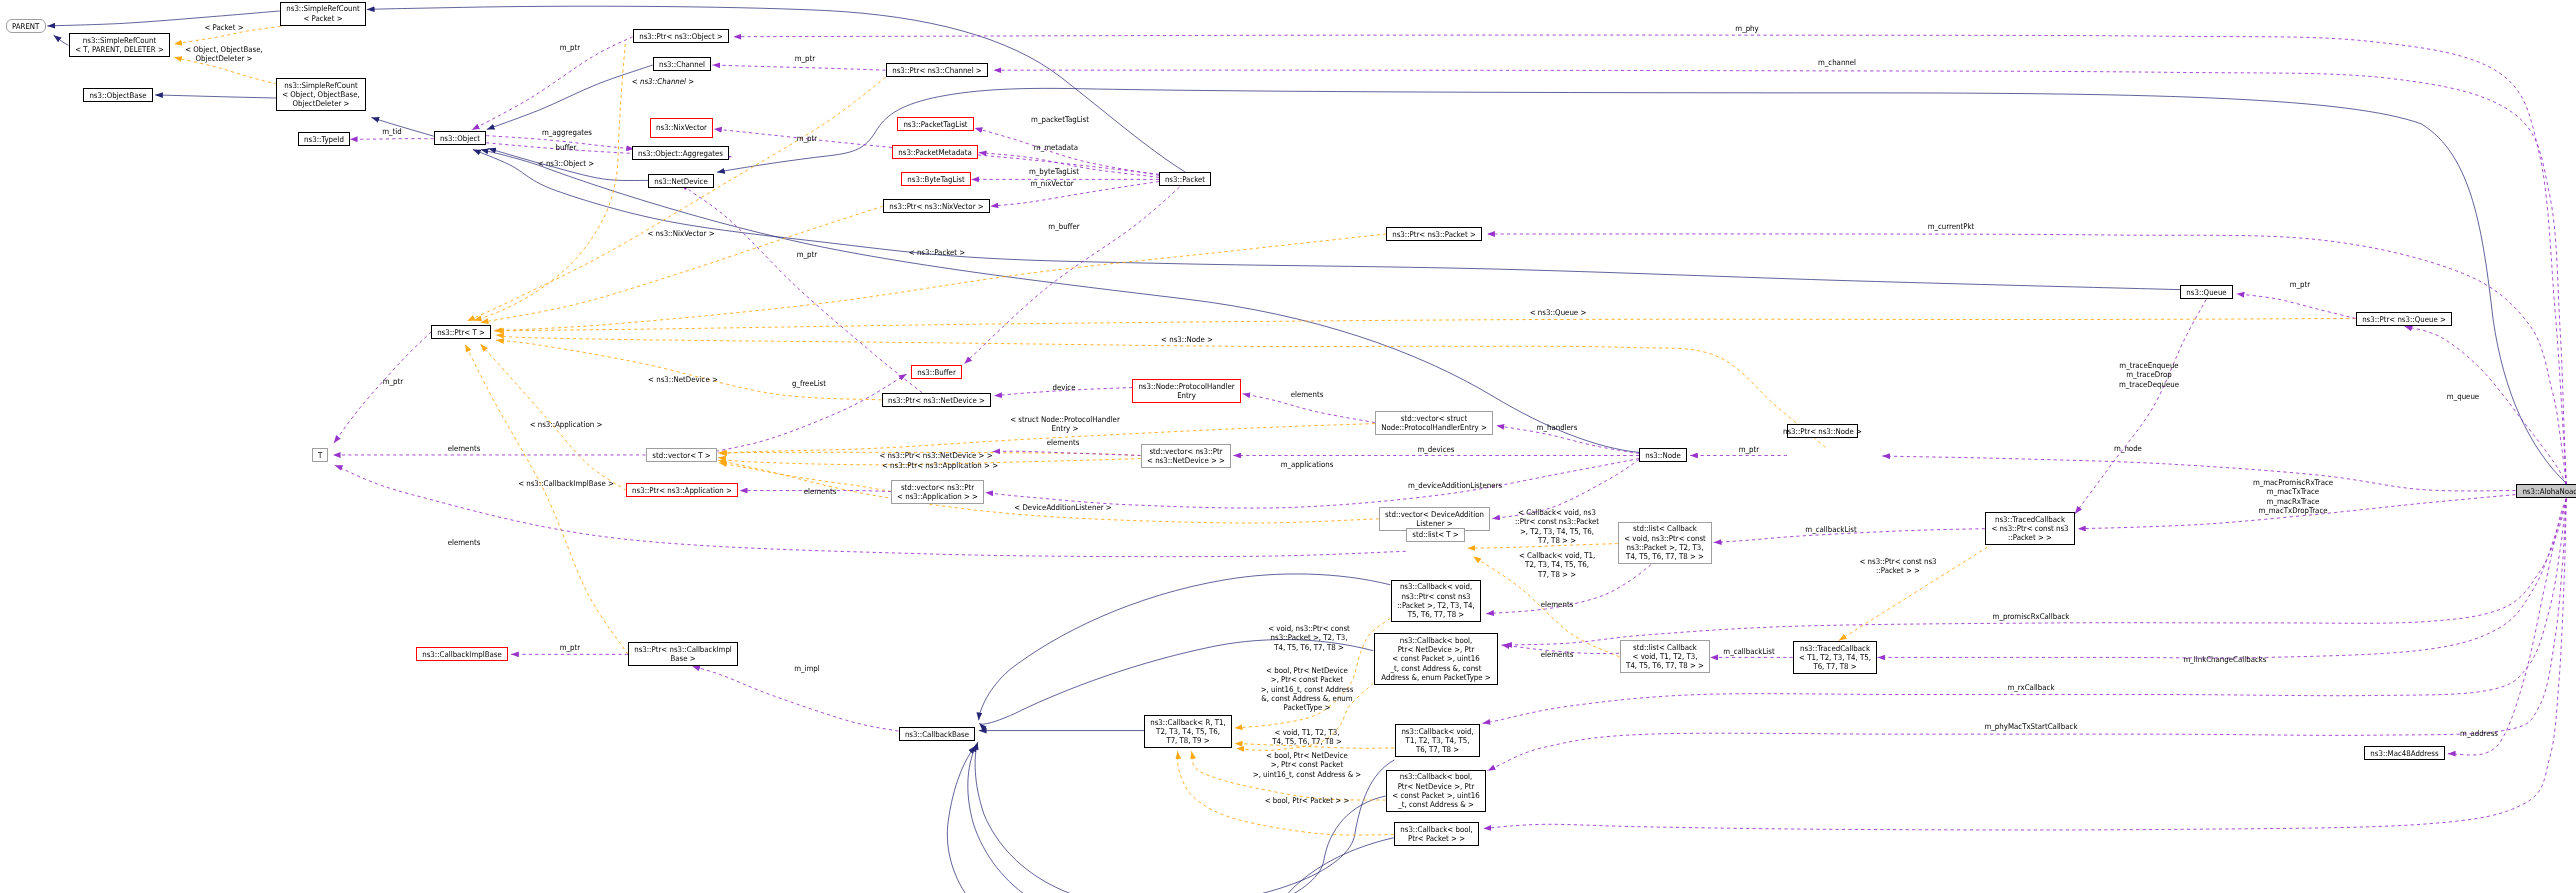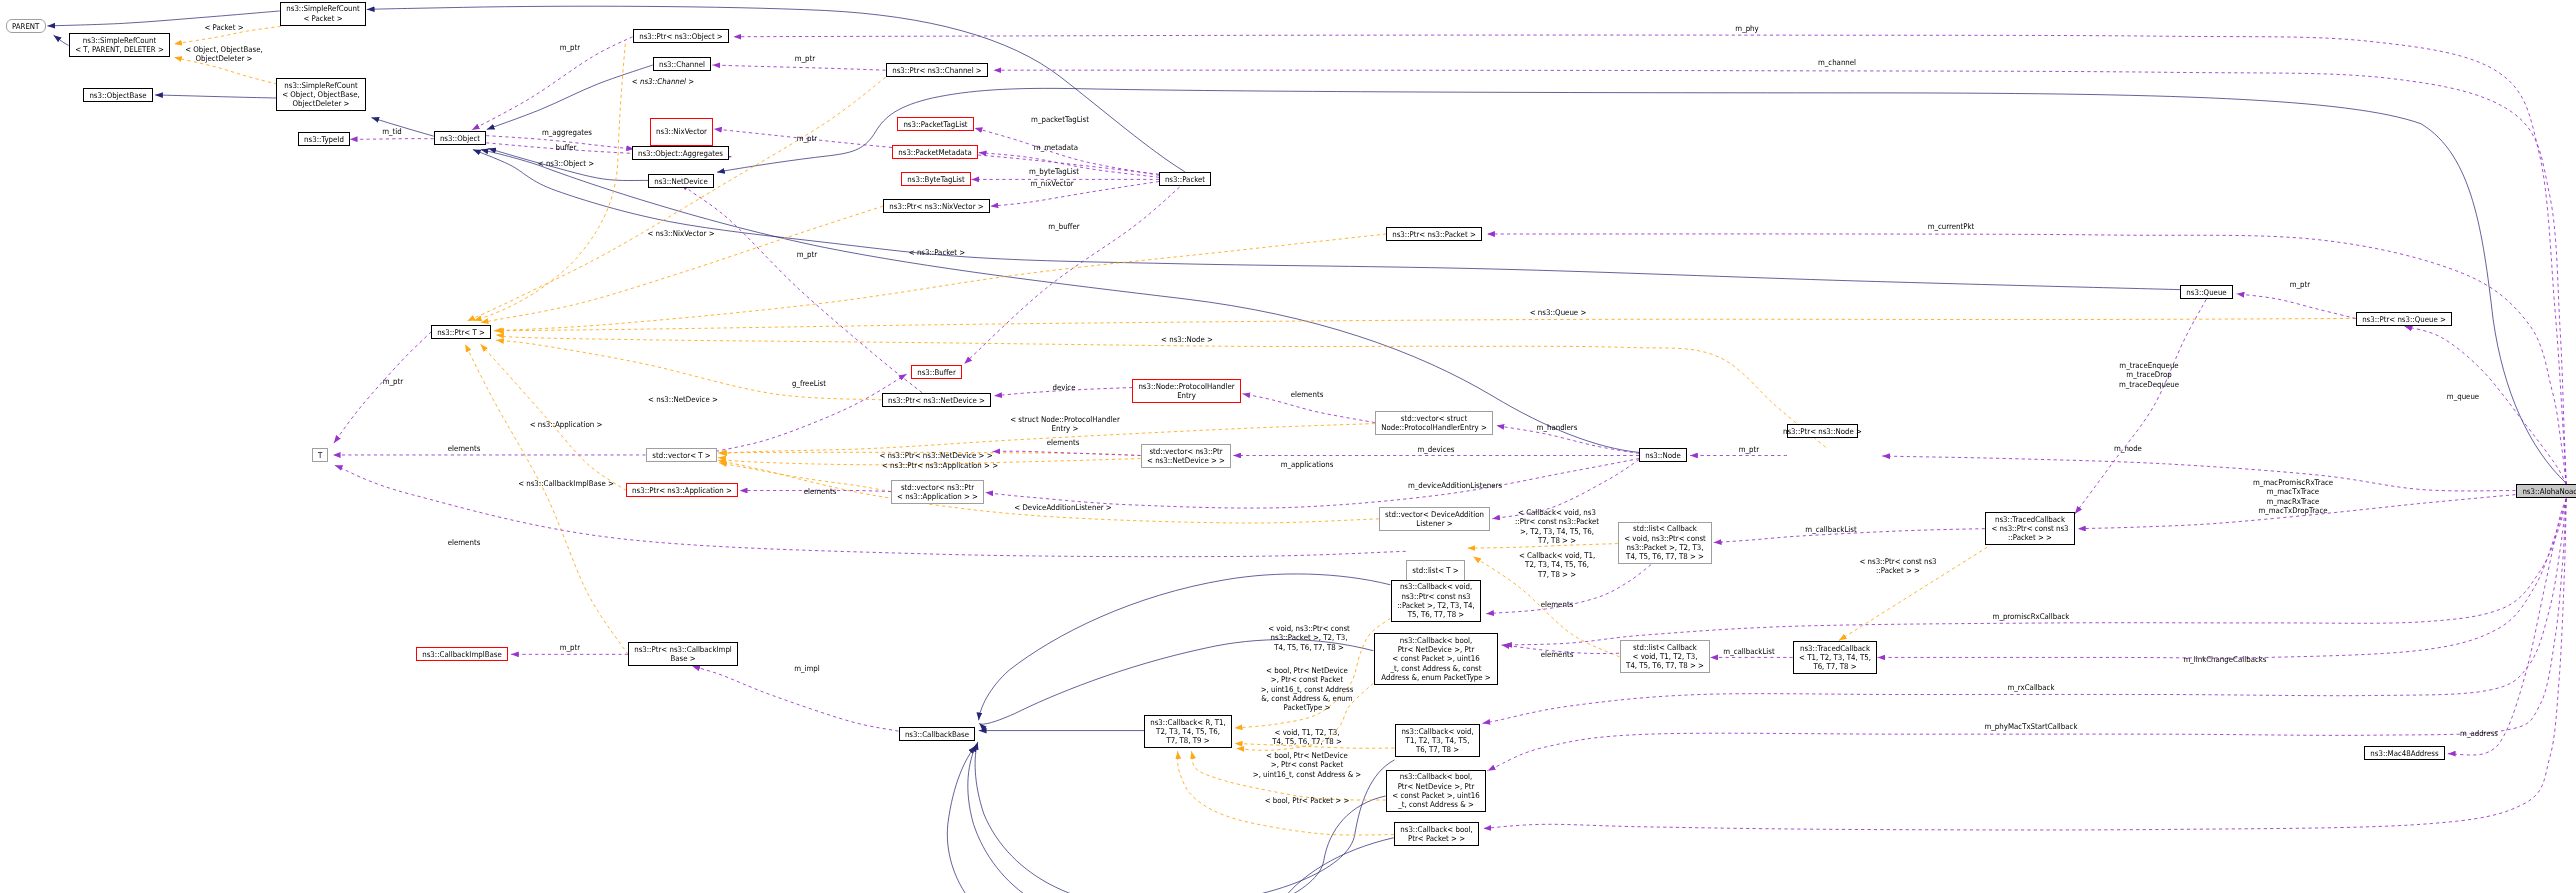--- a/index.html
+++ b/index.html
@@ -154,7 +154,7 @@
 <div class="nodebox k-normal" style="left:886px;top:63px;width:102px;height:14.4px;">
       <span>ns3::Ptr&lt; ns3::Channel &gt;</span>
     </div>
-<div class="nodebox k-red" style="left:650px;top:118px;width:63px;height:28px;">
+<div class="nodebox k-red" style="left:650px;top:118px;width:63px;height:20px;">
       <span>ns3::NixVector</span>
     </div>
 <div class="nodebox k-normal" style="left:632px;top:146px;width:97px;height:14.4px;">

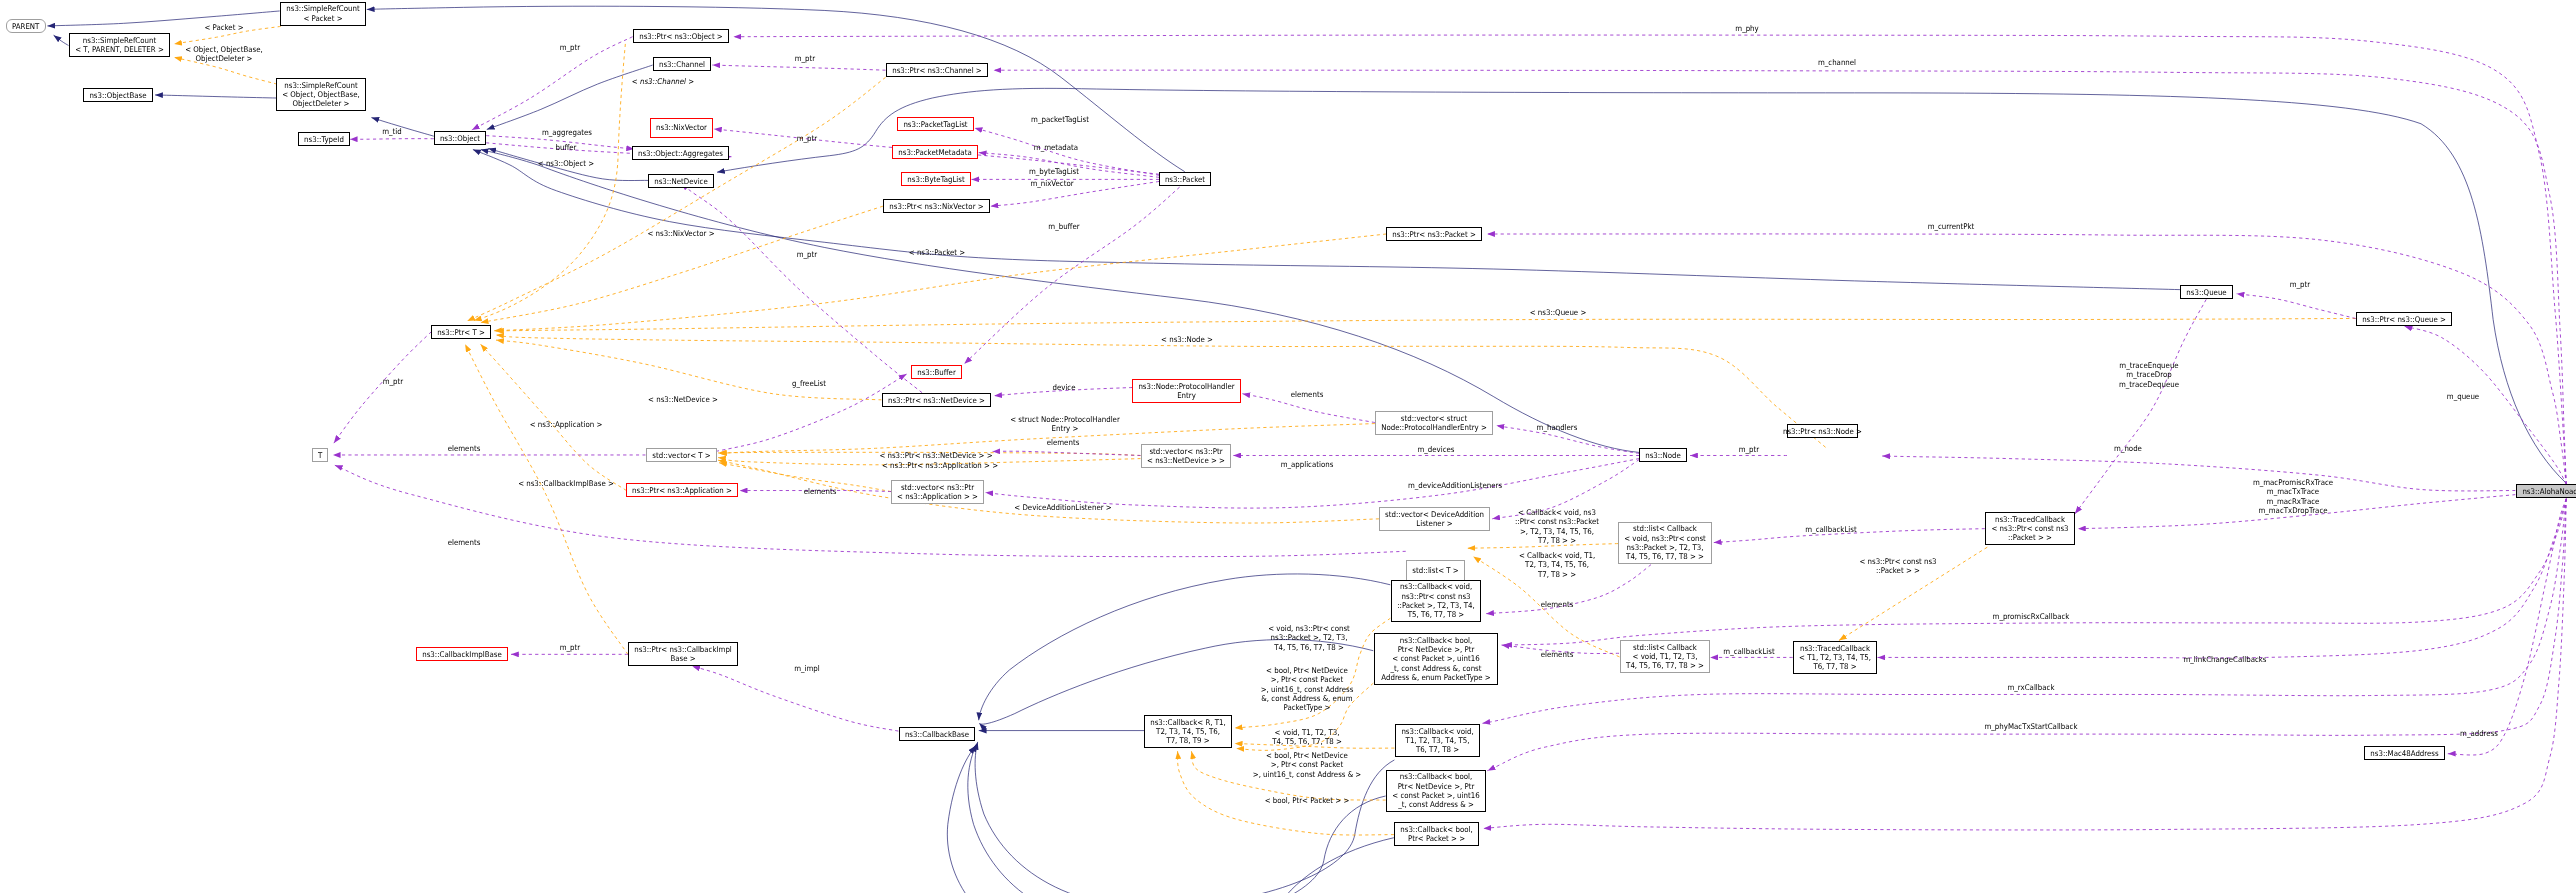--- a/index.html
+++ b/index.html
@@ -321,7 +321,7 @@
 <div class="elabel" style="left:663px;top:82px;font-style:italic;"><span>&lt; ns3::Channel &gt;</span></div>
 <div class="elabel" style="left:681px;top:234px;"><span>&lt; ns3::NixVector &gt;</span></div>
 <div class="elabel" style="left:937px;top:253px;"><span>&lt; ns3::Packet &gt;</span></div>
-<div class="elabel" style="left:683px;top:400px;"><span>&lt; ns3::NetDevice &gt;</span></div>
+<div class="elabel" style="left:683px;top:380px;"><span>&lt; ns3::NetDevice &gt;</span></div>
 <div class="elabel" style="left:566px;top:425px;"><span>&lt; ns3::Application &gt;</span></div>
 <div class="elabel" style="left:1187px;top:340px;"><span>&lt; ns3::Node &gt;</span></div>
 <div class="elabel" style="left:1558px;top:313px;"><span>&lt; ns3::Queue &gt;</span></div>

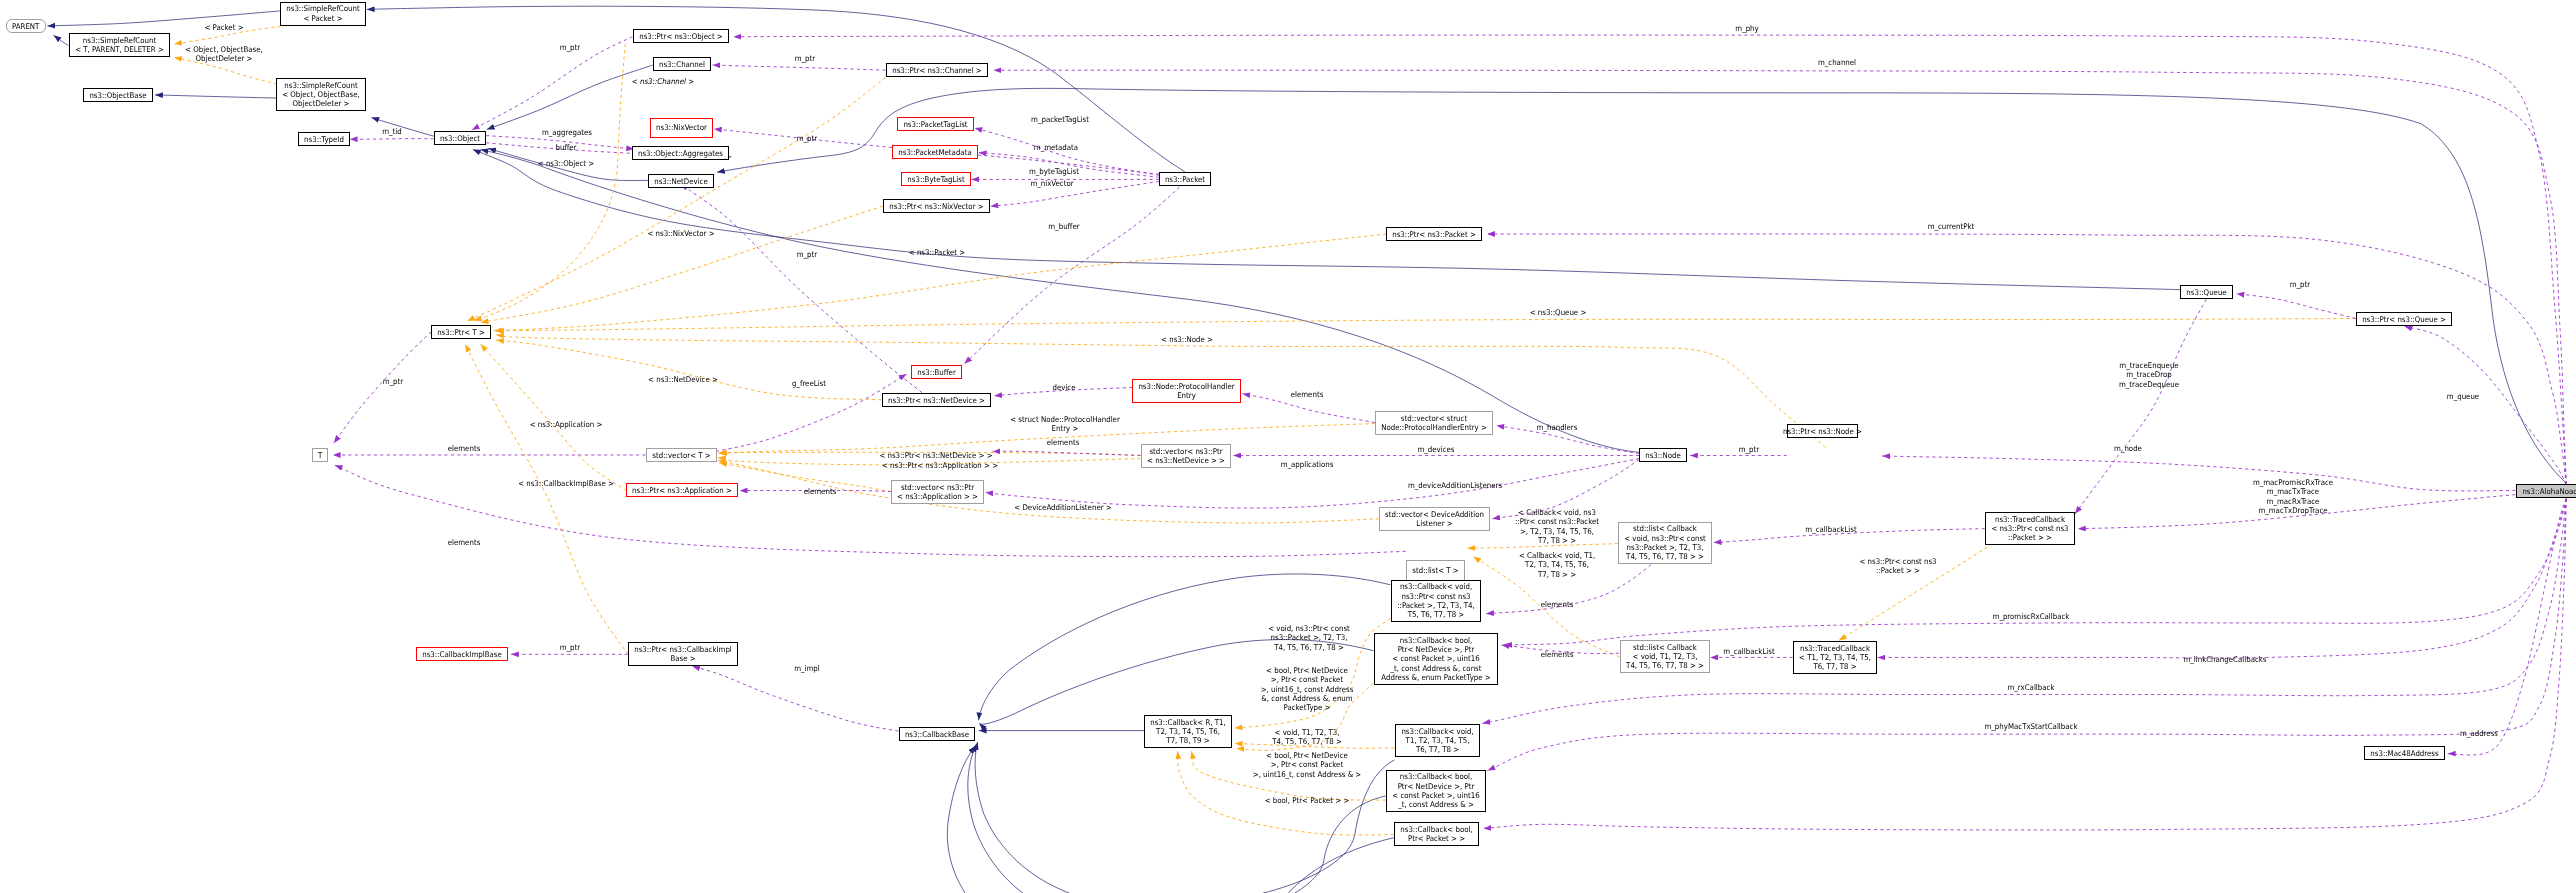--- a/index.html
+++ b/index.html
@@ -219,7 +219,7 @@
       <span>std::vector&lt; DeviceAddition</span>
       <span>Listener &gt;</span>
     </div>
-<div class="nodebox k-gray" style="left:1406px;top:560px;width:59px;height:22px;">
+<div class="nodebox k-gray" style="left:1406px;top:528px;width:59px;height:14px;">
       <span>std::list&lt; T &gt;</span>
     </div>
 <div class="nodebox k-normal" style="left:1639px;top:448px;width:48px;height:14.4px;">

